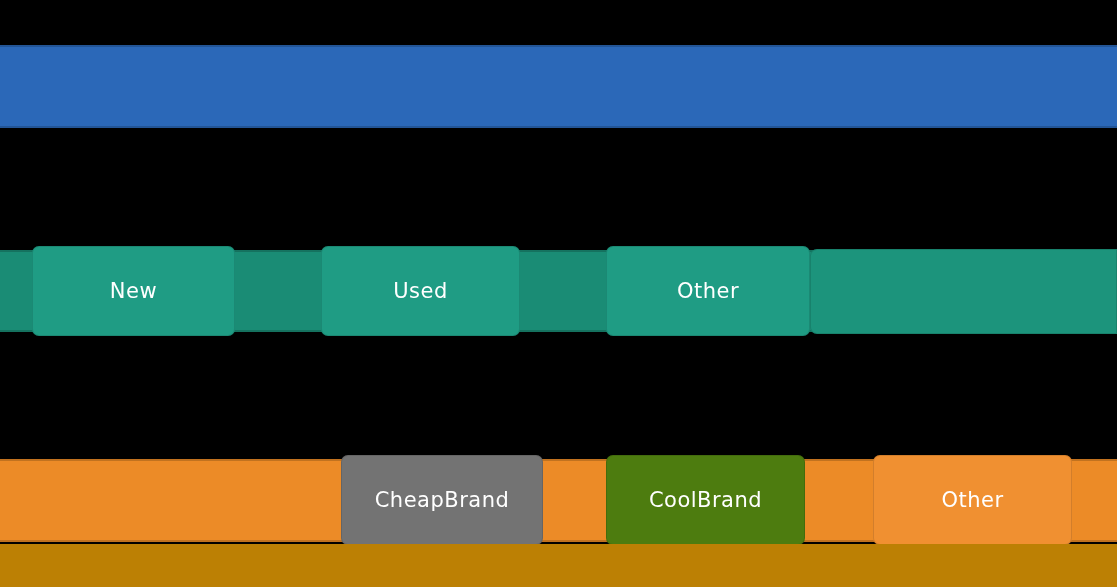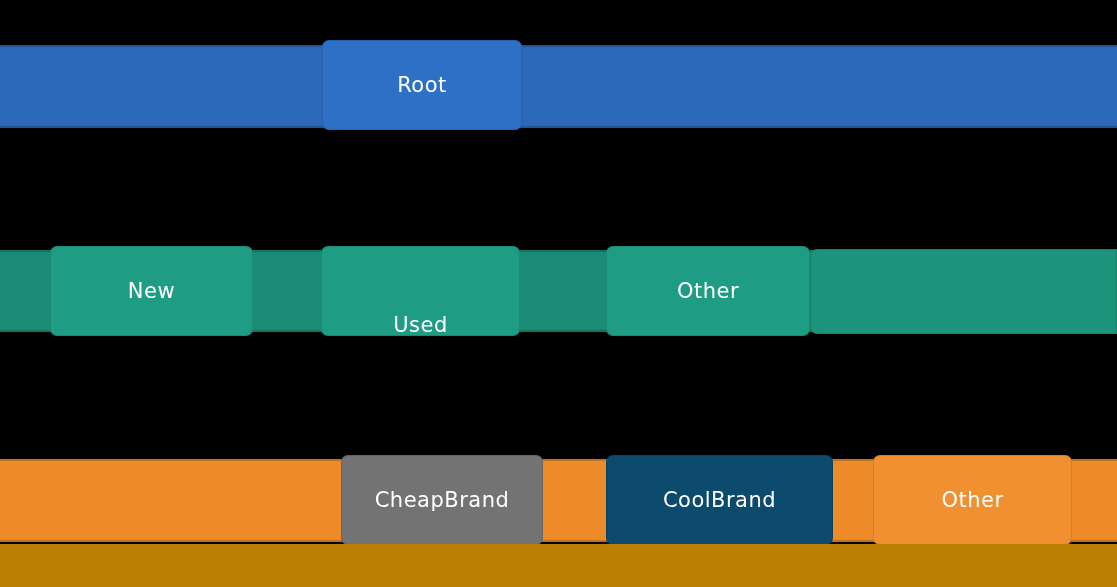--- a/index.html
+++ b/index.html
@@ -37,9 +37,6 @@
 
 <div id="canvas" style="background: rgb(0, 0, 0);">
     <div class="base-bar" style="left: 0px; top: 45px; width: 1117px; height: 83px; background: rgb(43, 104, 184);"></div>
-    <div class="node" style="left: 322px; top: 40px; width: 200px; height: 90px; background: rgb(46, 112, 198);">
-      <span class="node-label" style="color: rgb(255, 255, 255);">Root</span>
-    </div>
     <div class="base-bar" style="left: 0px; top: 250px; width: 1117px; height: 82px; background: rgb(26, 140, 117);"></div>
     <div class="node" style="left: 50px; top: 246px; width: 203px; height: 90px; background: rgb(31, 156, 132);">
       <span class="node-label" style="color: rgb(255, 255, 255);">New</span>

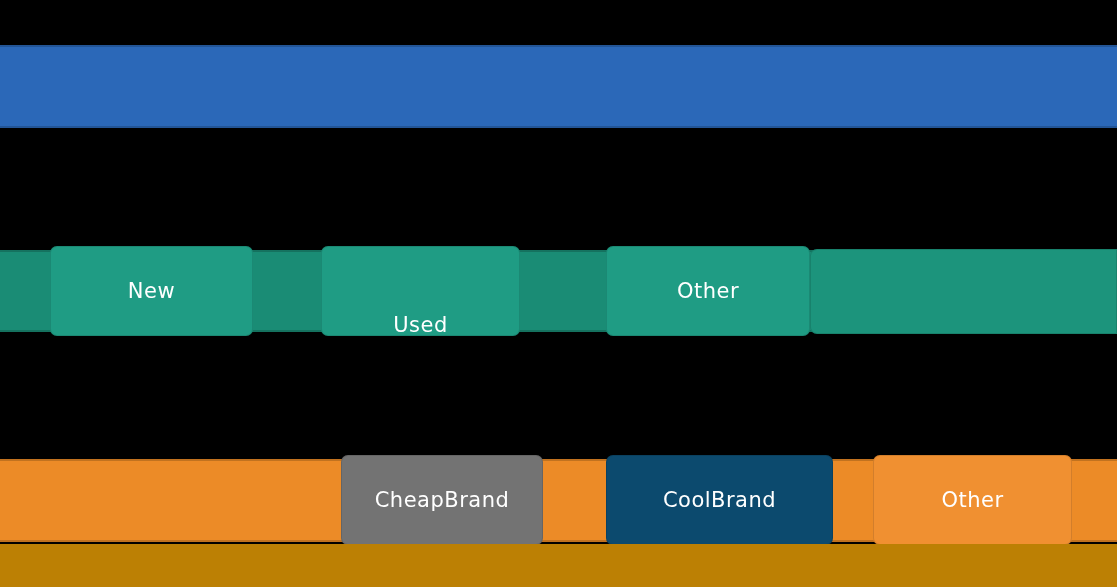--- a/index.html
+++ b/index.html
@@ -38,7 +38,7 @@
 <div id="canvas" style="background: rgb(0, 0, 0);">
     <div class="base-bar" style="left: 0px; top: 45px; width: 1117px; height: 83px; background: rgb(43, 104, 184);"></div>
     <div class="base-bar" style="left: 0px; top: 250px; width: 1117px; height: 82px; background: rgb(26, 140, 117);"></div>
-    <div class="node" style="left: 50px; top: 246px; width: 203px; height: 90px; background: rgb(31, 156, 132);">
+    <div class="node" style="left: 32px; top: 246px; width: 203px; height: 90px; background: rgb(31, 156, 132);">
       <span class="node-label" style="color: rgb(255, 255, 255);">New</span>
     </div>
     <div class="node" style="left: 321px; top: 246px; width: 199px; height: 90px; background: rgb(31, 156, 132); align-items: flex-end;">

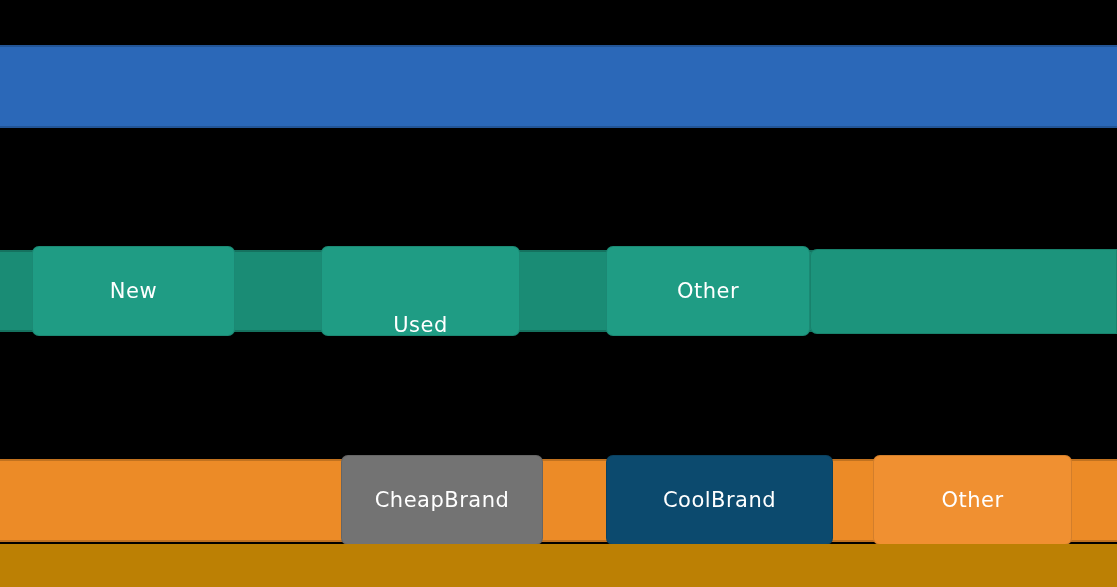--- a/index.html
+++ b/index.html
@@ -41,7 +41,7 @@
     <div class="node" style="left: 32px; top: 246px; width: 203px; height: 90px; background: rgb(31, 156, 132);">
       <span class="node-label" style="color: rgb(255, 255, 255);">New</span>
     </div>
-    <div class="node" style="left: 321px; top: 246px; width: 199px; height: 90px; background: rgb(31, 156, 132); align-items: flex-end;">
+    <div class="node" style="left: 321px; top: 246px; width: 199px; height: 90px; background: rgb(31, 156, 132);">
       <span class="node-label" style="color: rgb(255, 255, 255);">Used</span>
     </div>
     <div class="node" style="left: 606px; top: 246px; width: 204px; height: 90px; background: rgb(31, 156, 132);">

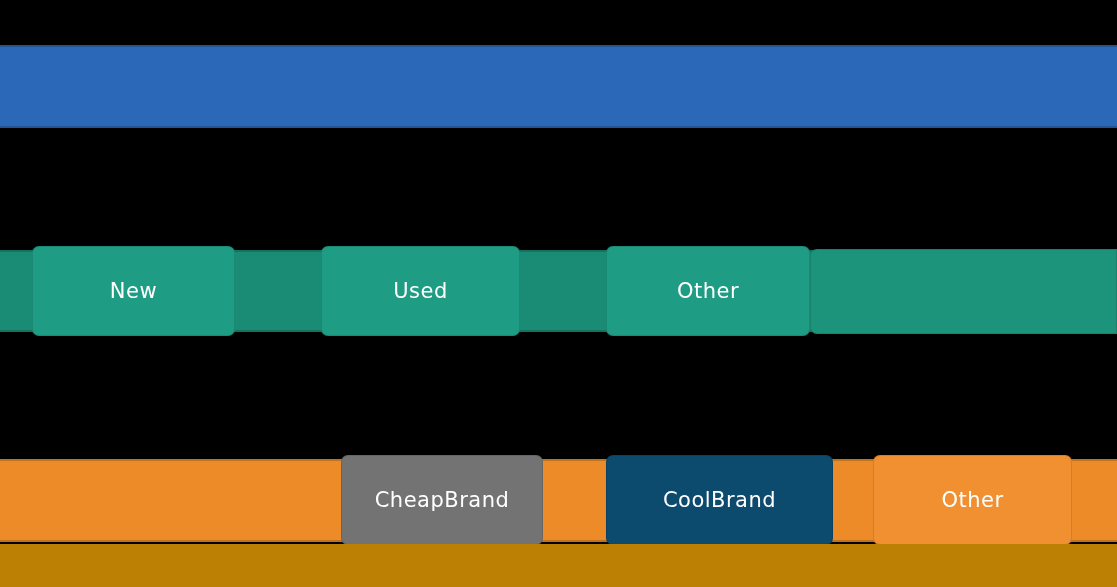--- a/index.html
+++ b/index.html
@@ -52,7 +52,7 @@
     <div class="node" style="left: 341px; top: 455px; width: 202px; height: 90px; background: #737373;">
       <span class="node-label" style="color: rgb(255, 255, 255);">CheapBrand</span>
     </div>
-    <div class="node" style="left: 606px; top: 455px; width: 227px; height: 90px; background: #0c4a6e;">
+    <div class="node" style="left: 606px; top: 455px; width: 199px; height: 90px; background: #4d7c0f;">
       <span class="node-label" style="color: rgb(255, 255, 255);">CoolBrand</span>
     </div>
     <div class="node" style="left: 873px; top: 455px; width: 199px; height: 90px; background: rgb(240, 144, 49);">

